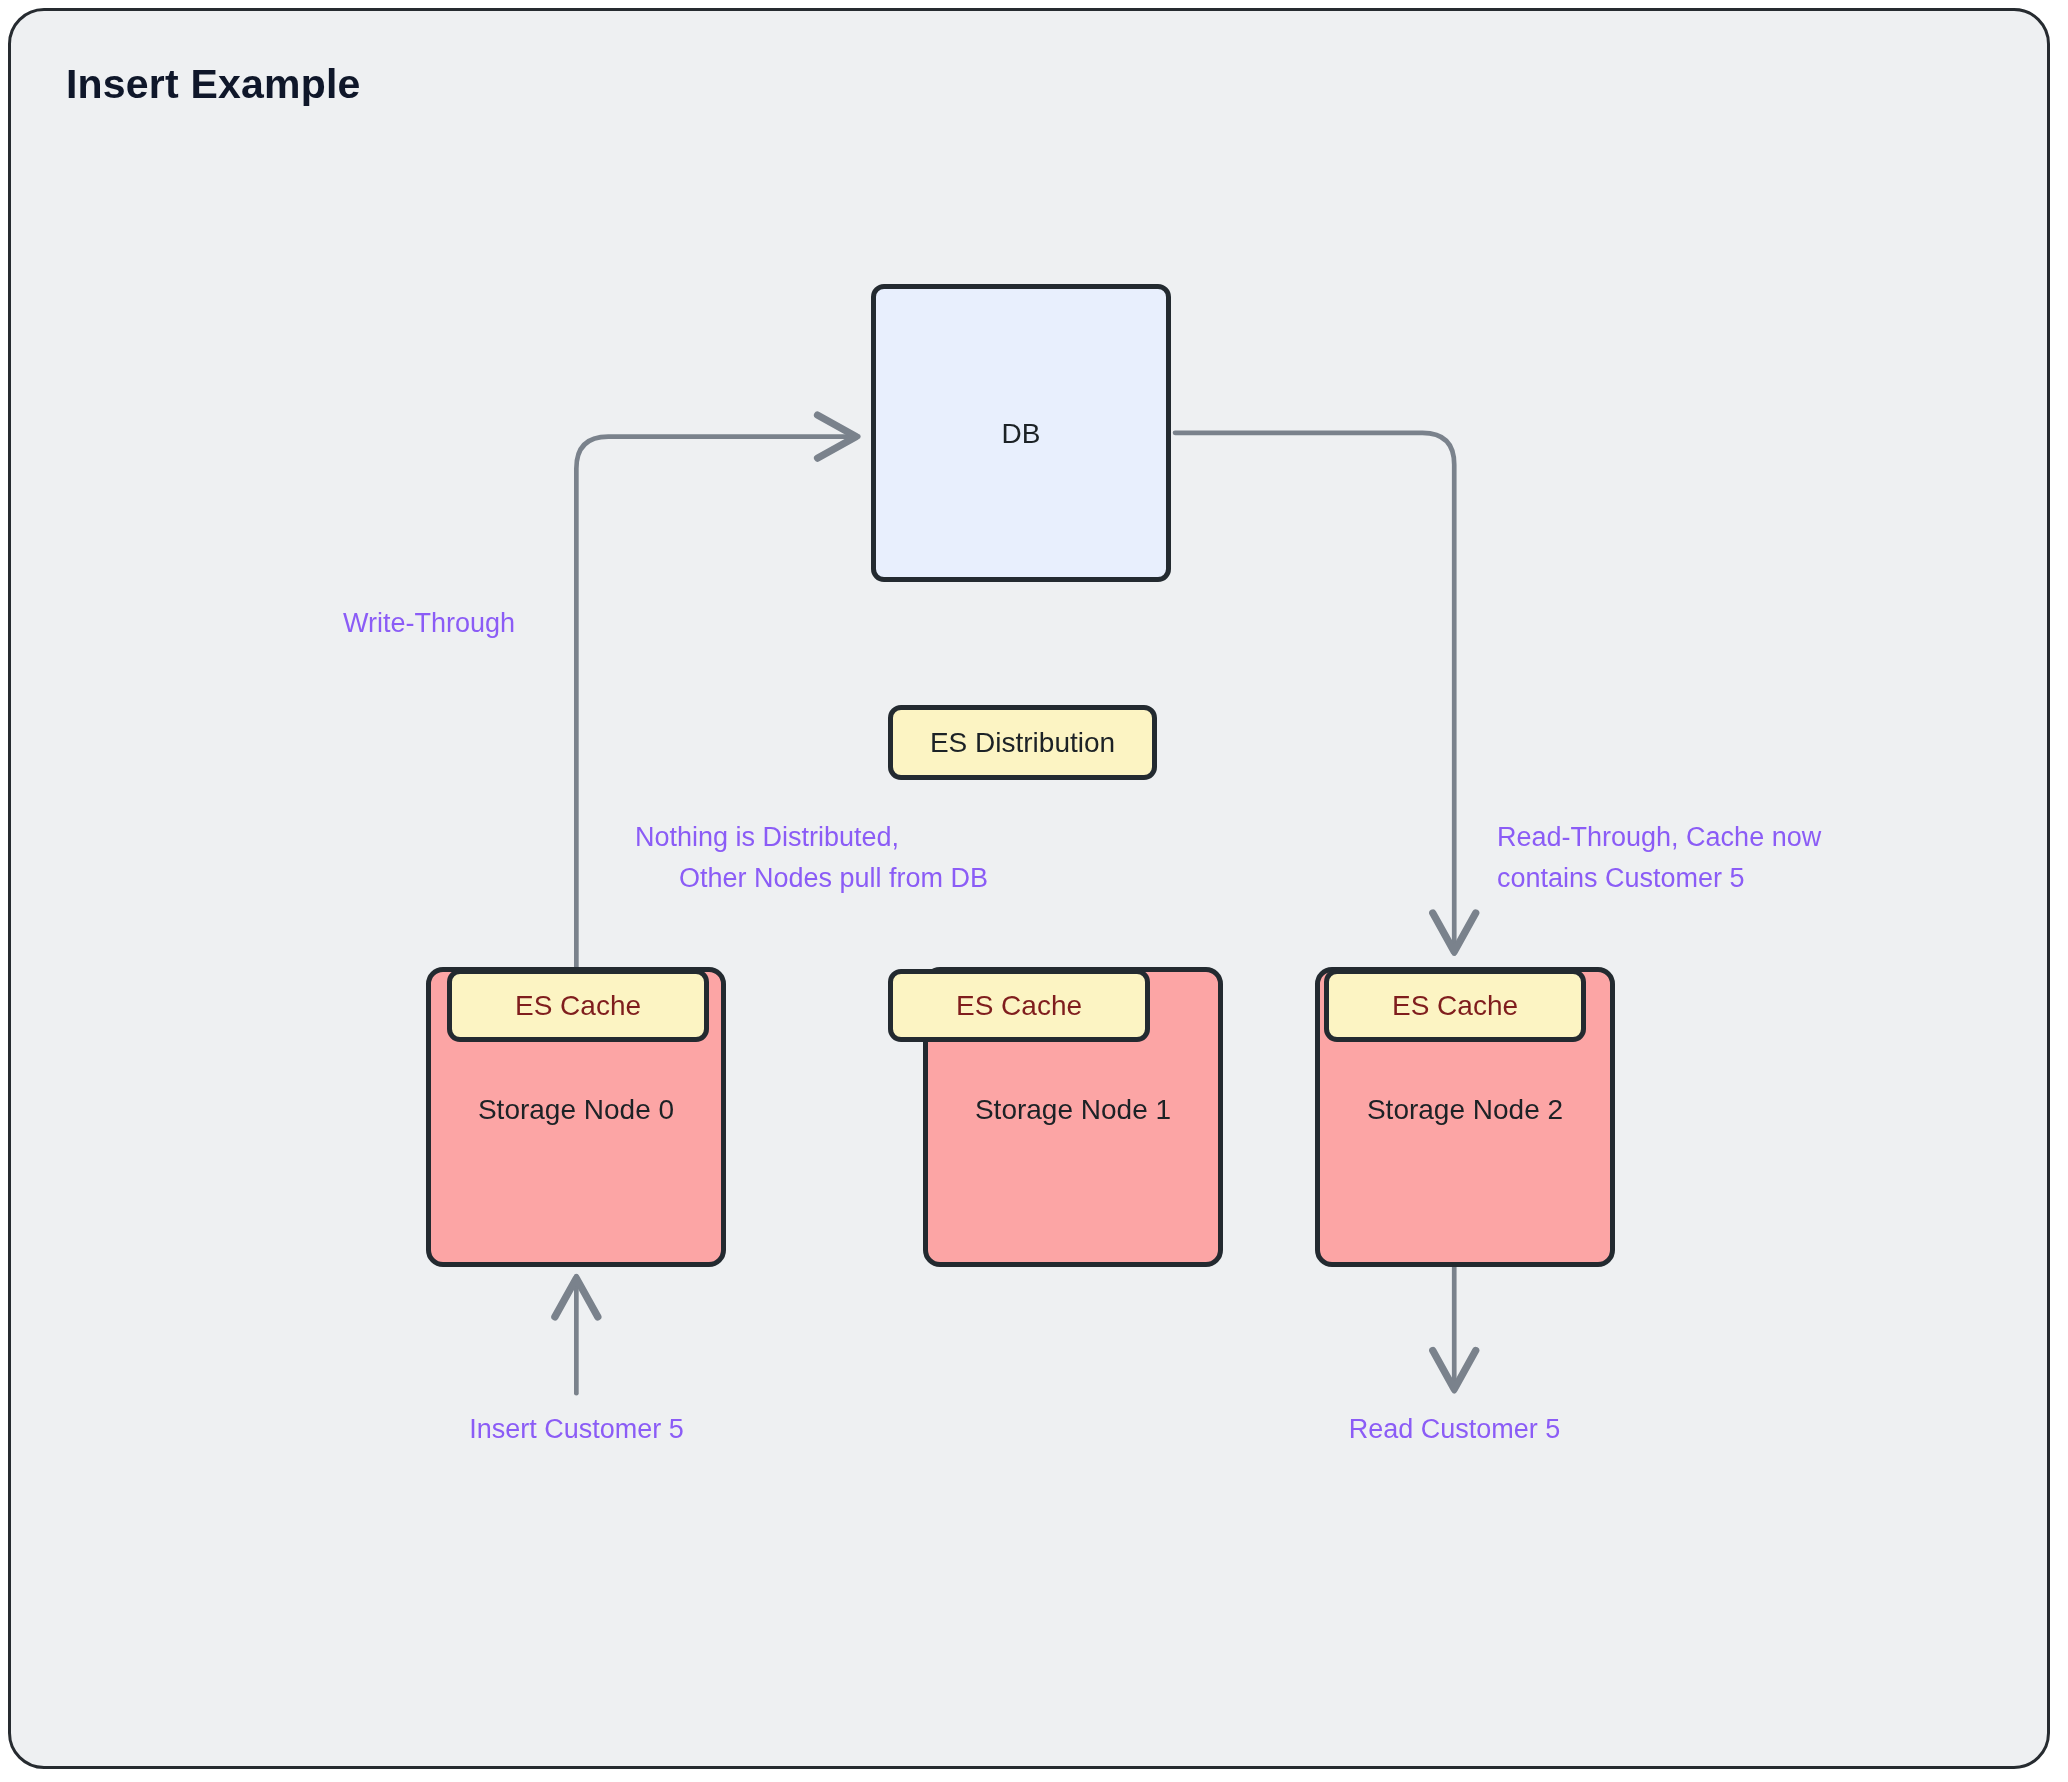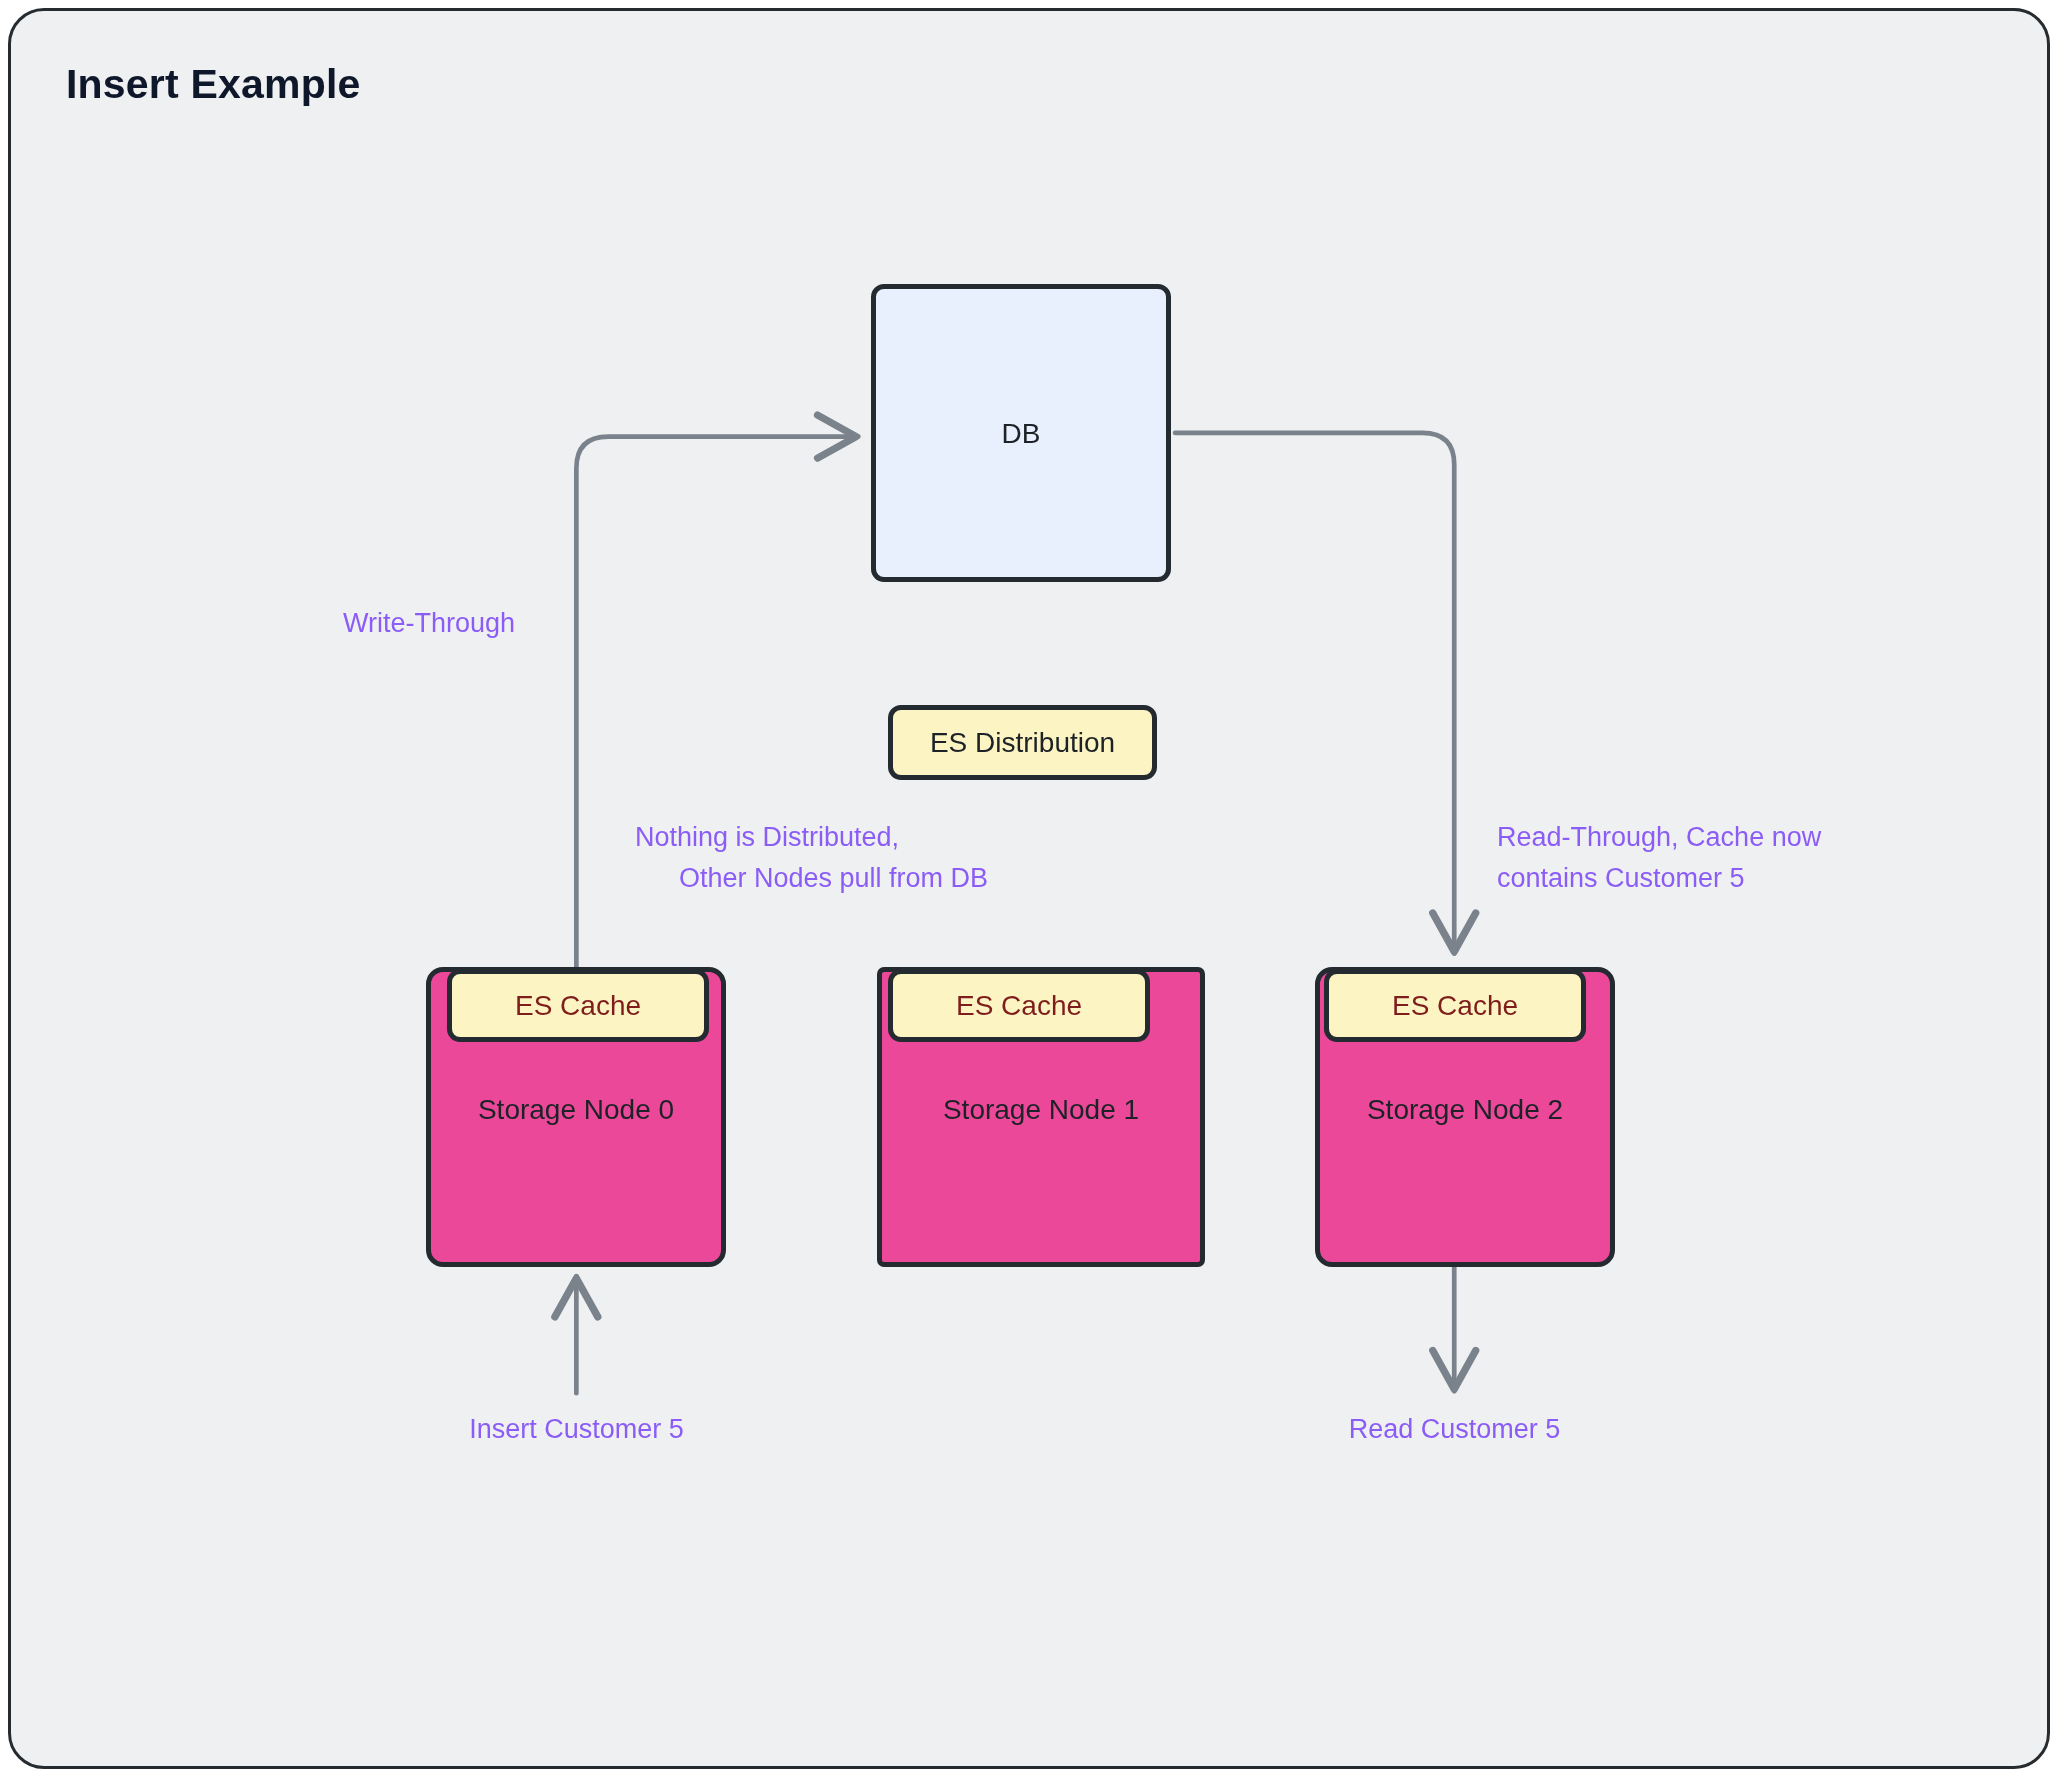--- a/index.html
+++ b/index.html
@@ -74,7 +74,7 @@
   }
 
   .node-storage {
-    background: #ec4899;
+    background: #fca5a5;
     border-radius: 17px;
     align-items: flex-start;
     justify-content: center;

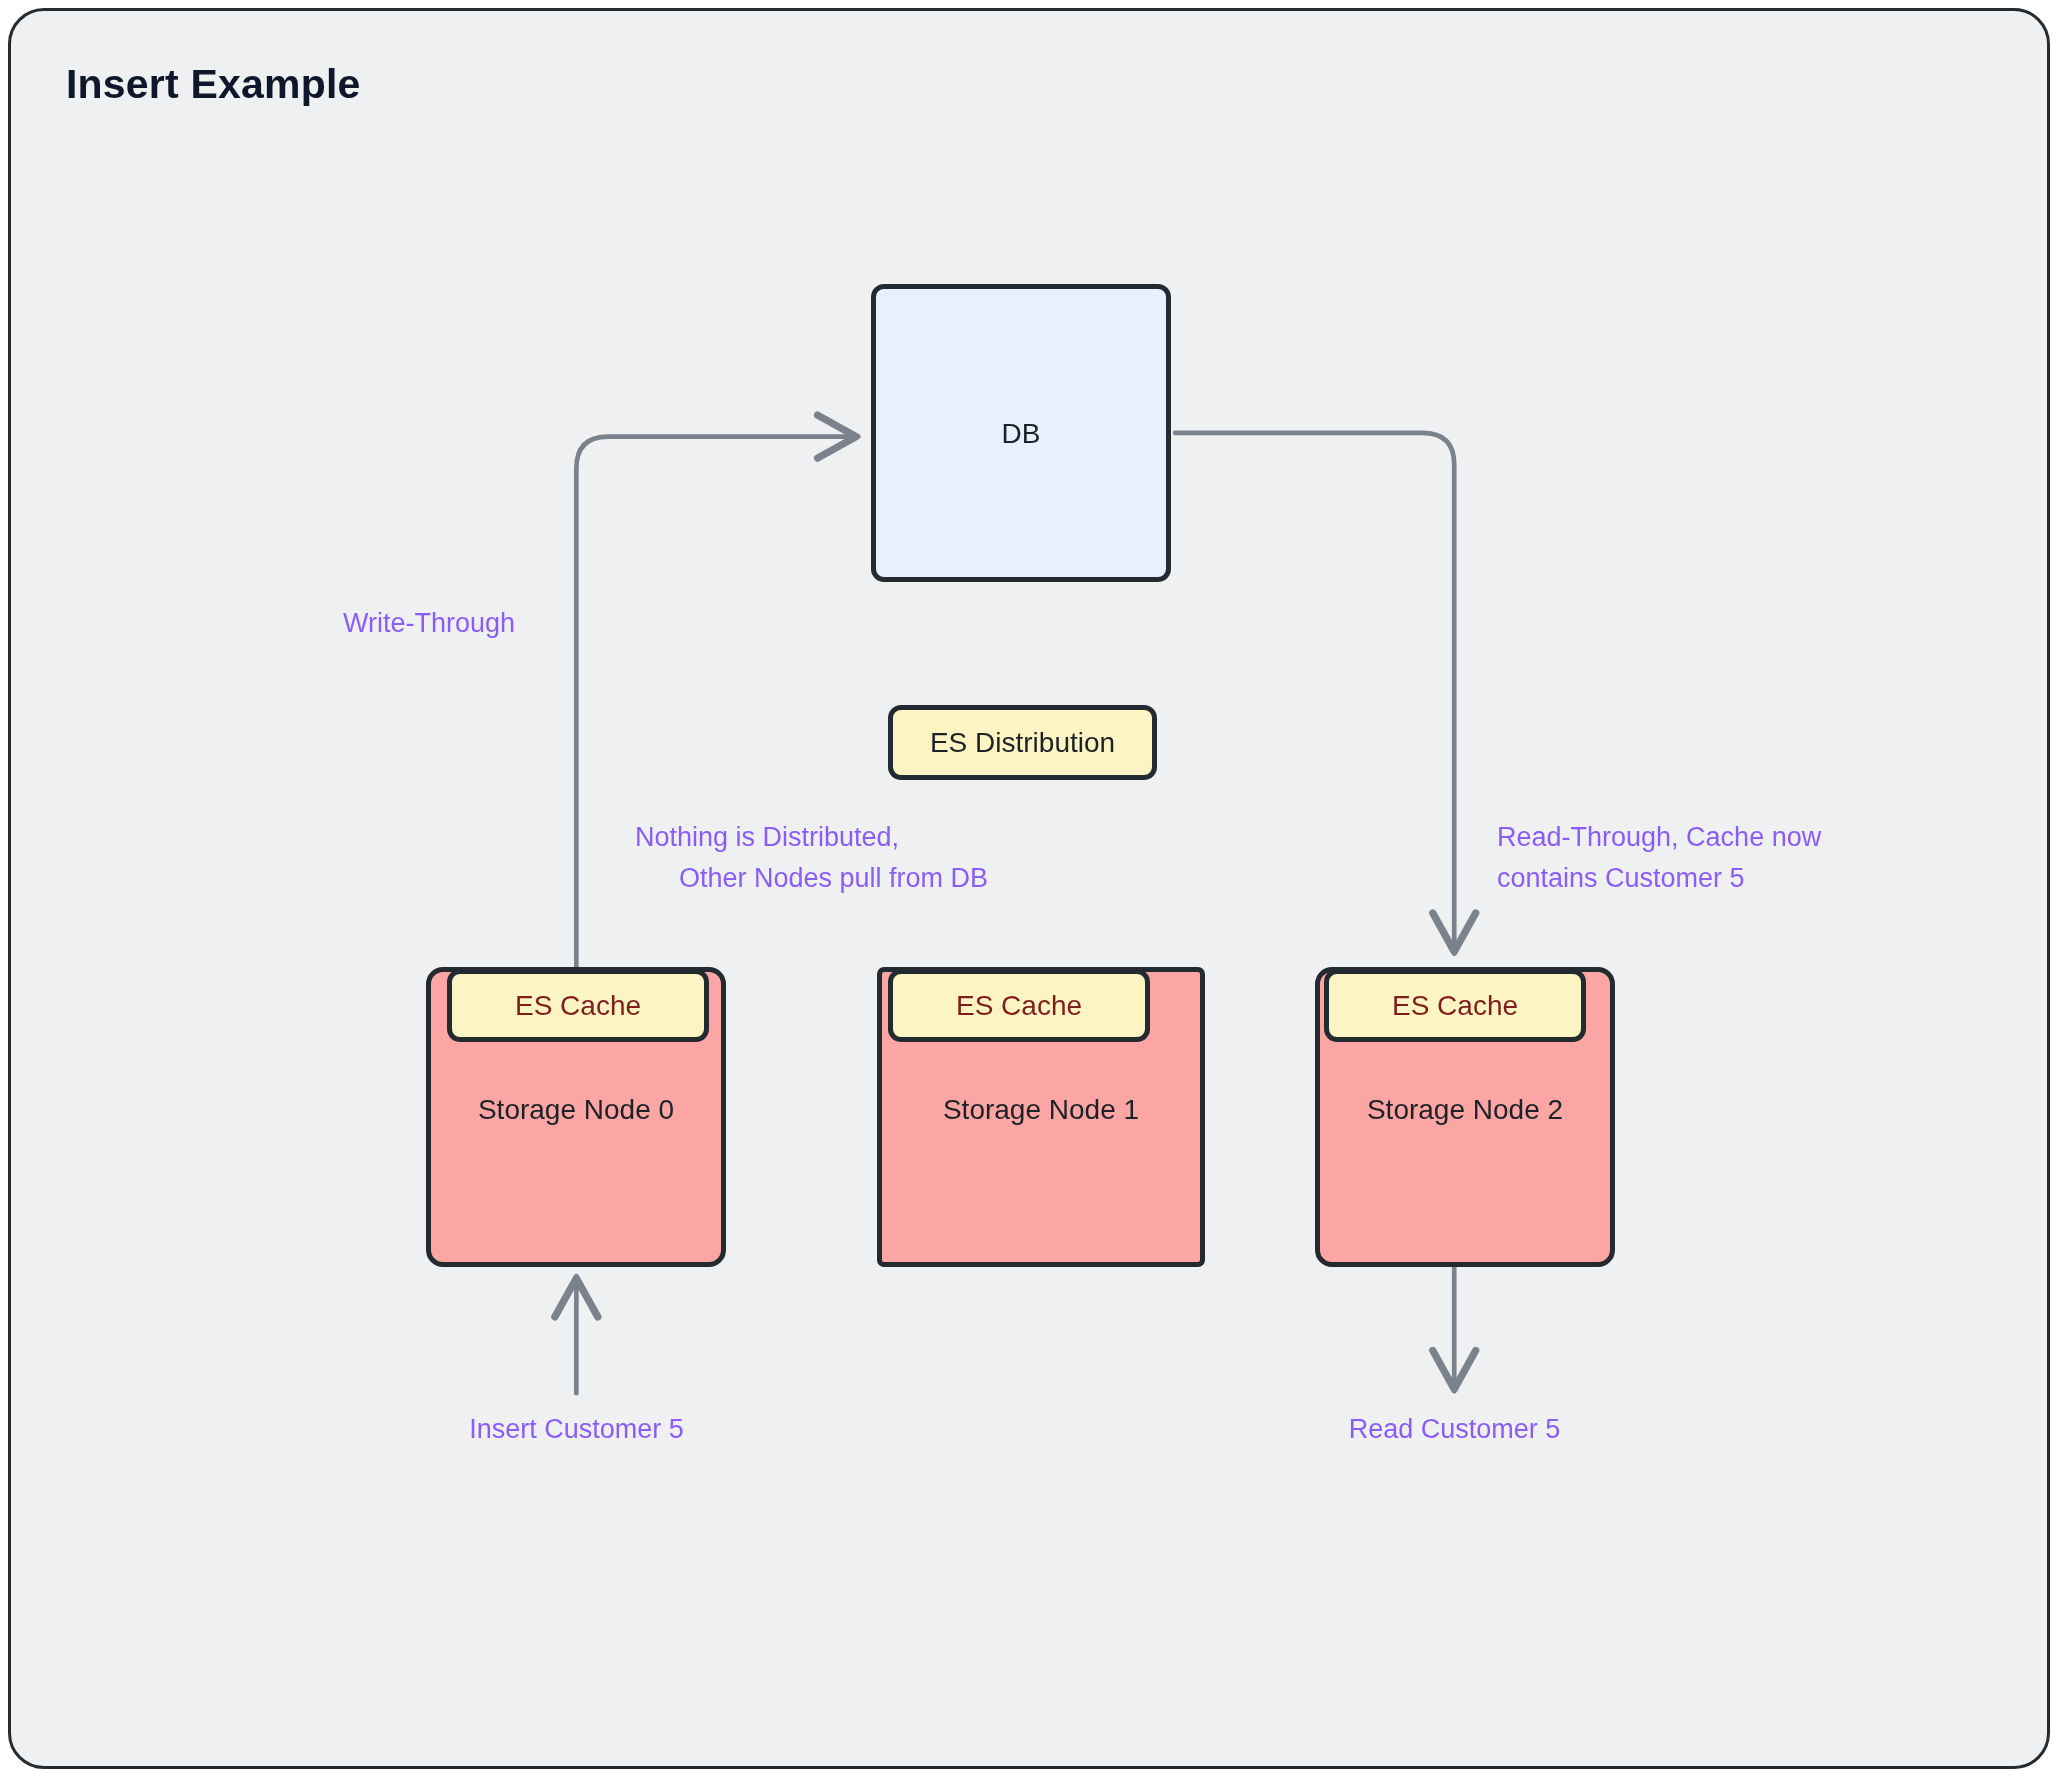--- a/index.html
+++ b/index.html
@@ -162,7 +162,7 @@
     <span>ES Cache</span>
   </div>
 
-  <div class="node node-storage" style="left:877px; top:967px; width:328px; height:300px;border-radius:7px;">
+  <div class="node node-storage" style="left:923px; top:967px; width:300px; height:300px;">
     <span class="storage-label">Storage Node 1</span>
   </div>
   <div class="node-cache" style="left:888px; top:969px; width:262px; height:73px;">

